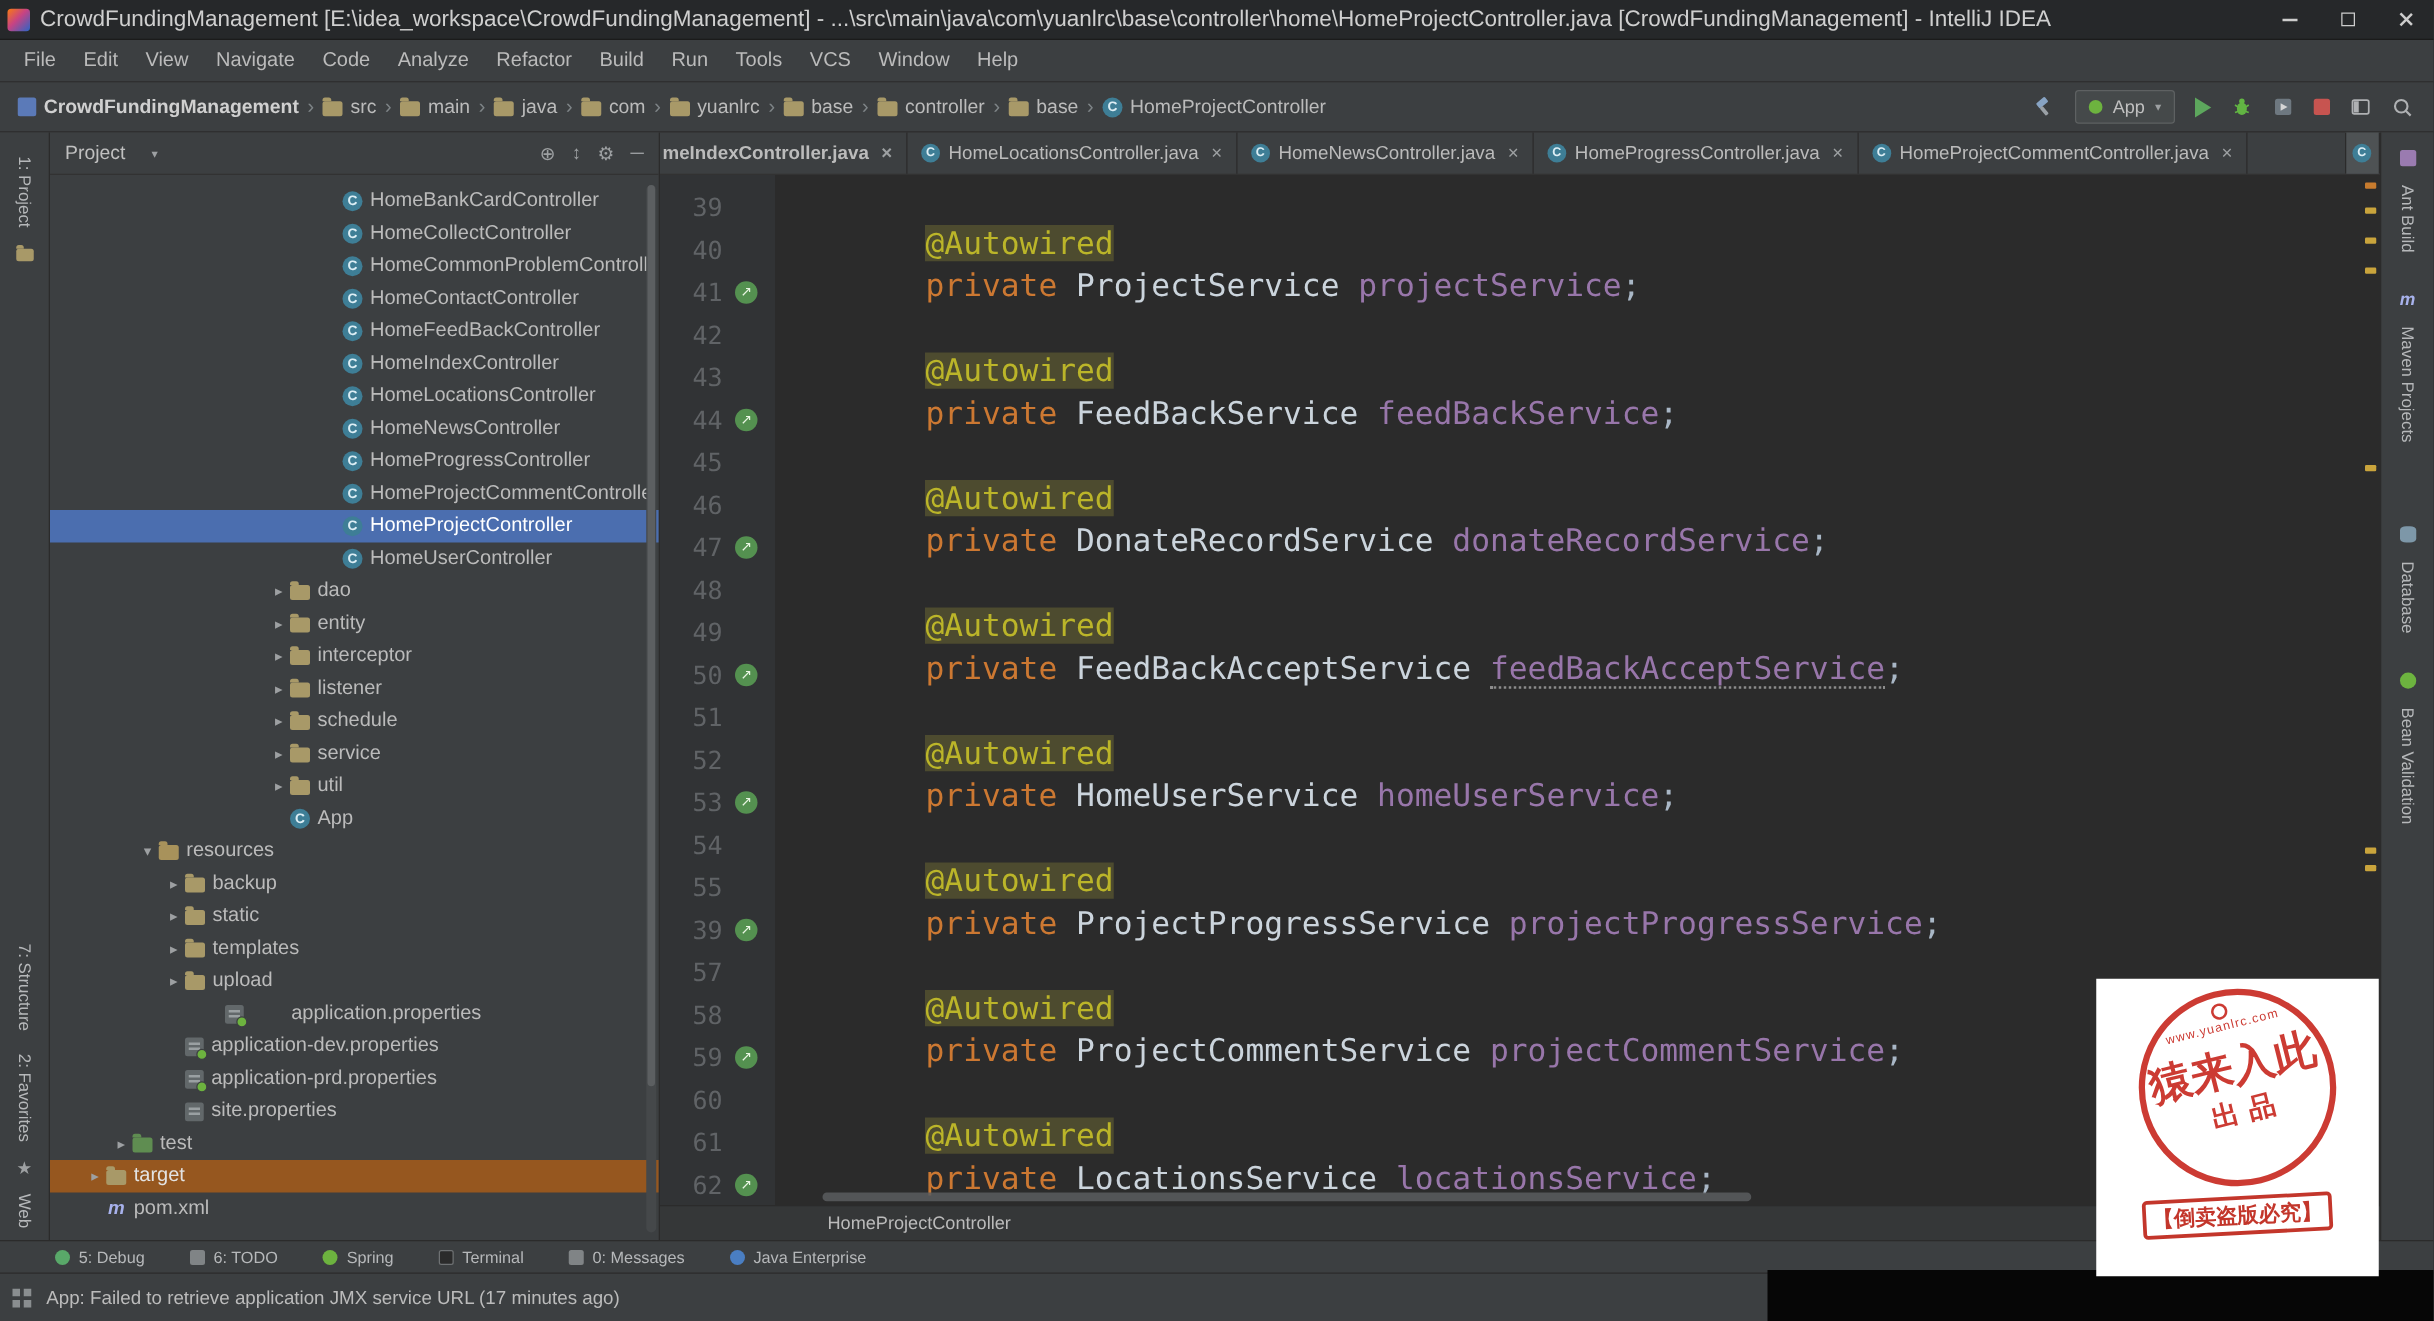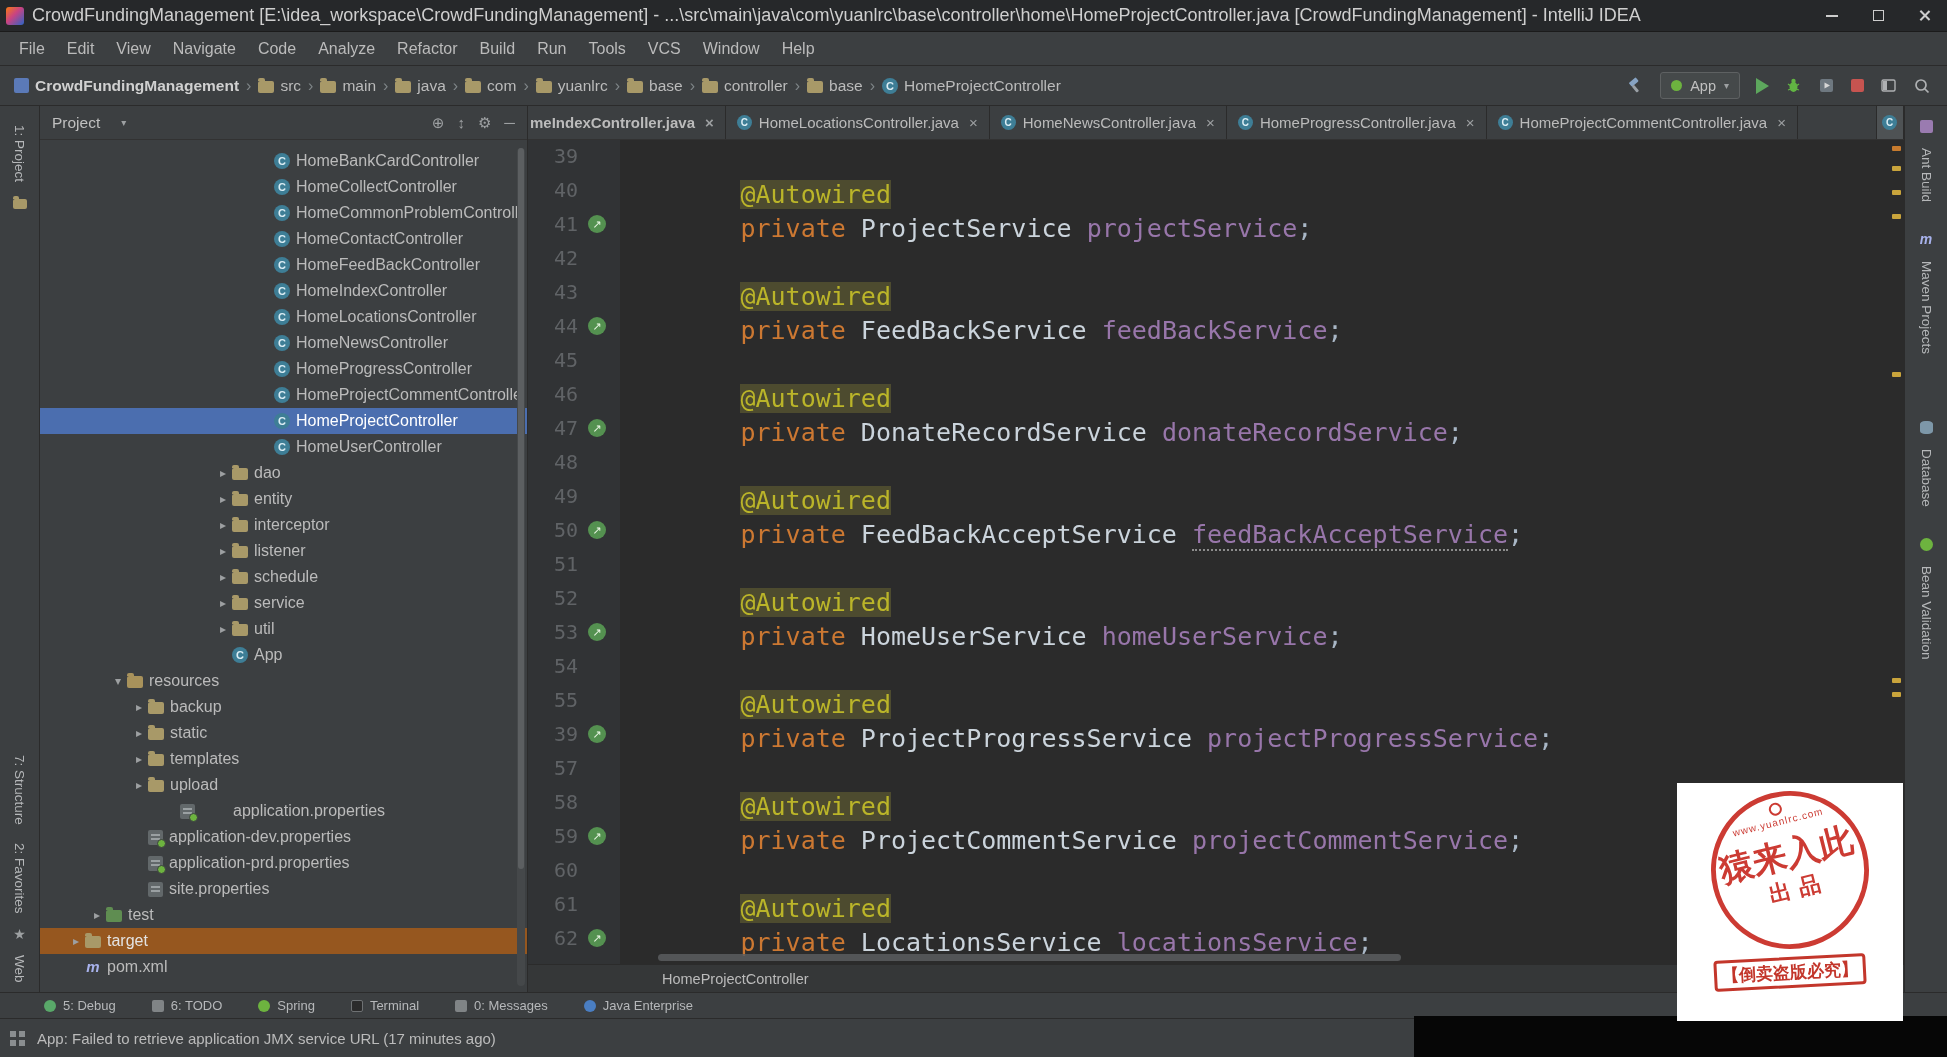--- a/index.html
+++ b/index.html
@@ -96,7 +96,7 @@
   .tab.partial{margin-left:auto;width:28px;padding:0 5px;background:#4E5254;border-left:1px solid #2B2B2B;overflow:hidden;}
   .editor-body{flex:1;position:relative;overflow:hidden;padding-top:4px;
     background:linear-gradient(to right,#313335 0,#313335 92px,#2B2B2B 92px);}
-  .code-row{height:34px;display:flex;align-items:flex-start;}
+  .code-row{height:34px;display:flex;align-items:flex-end;}
   .gutter{flex:none;width:92px;display:flex;align-items:center;}
   .lnum{width:50px;text-align:right;color:#606366;font:20px "DejaVu Sans Mono",monospace;}
   .bean-slot{width:18px;height:18px;margin-left:10px;flex:none;}

